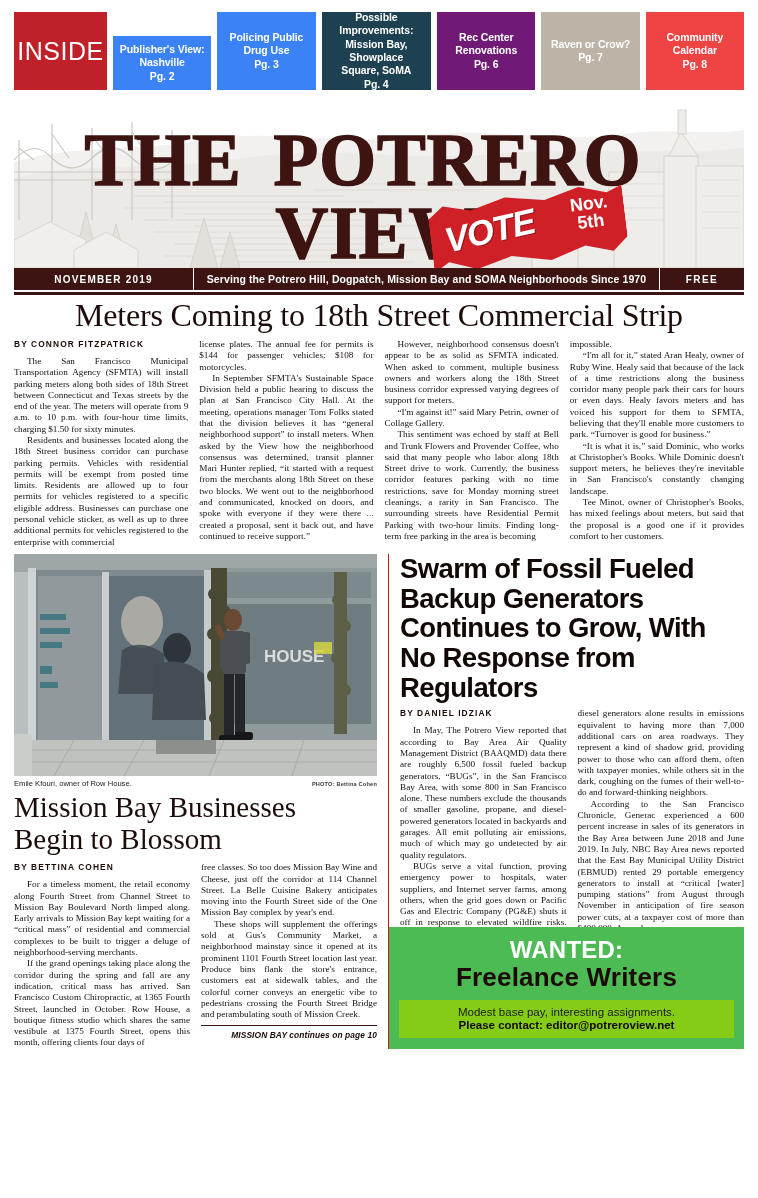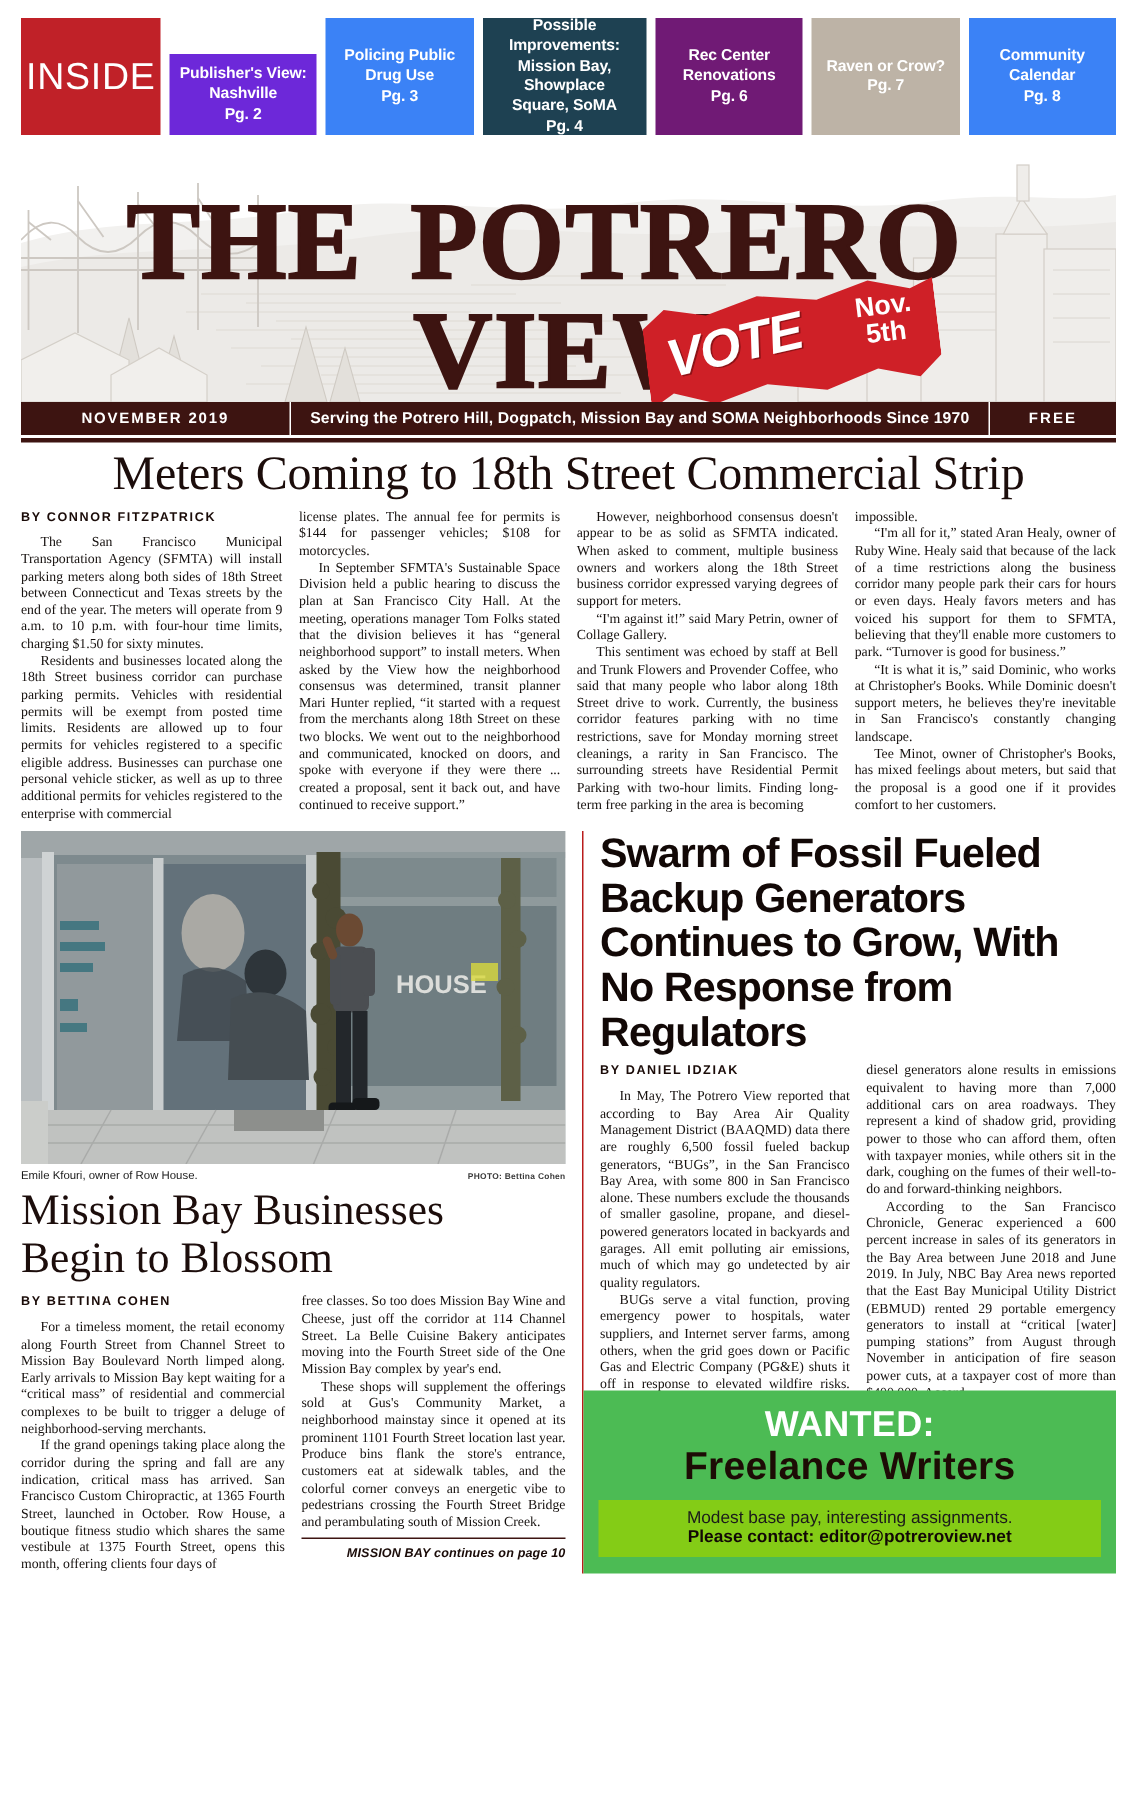--- a/index.html
+++ b/index.html
@@ -248,7 +248,7 @@
 Pg. 6</div>
     <div class="inside-cell" style="background: rgb(189, 179, 166); white-space: pre-line;">Raven or Crow?
 Pg. 7</div>
-    <div class="inside-cell" style="background: #3b82f6; white-space: pre-line;">Community
+    <div class="inside-cell" style="background: #ef4444; white-space: pre-line;">Community
 Calendar
 Pg. 8</div>
   </div>

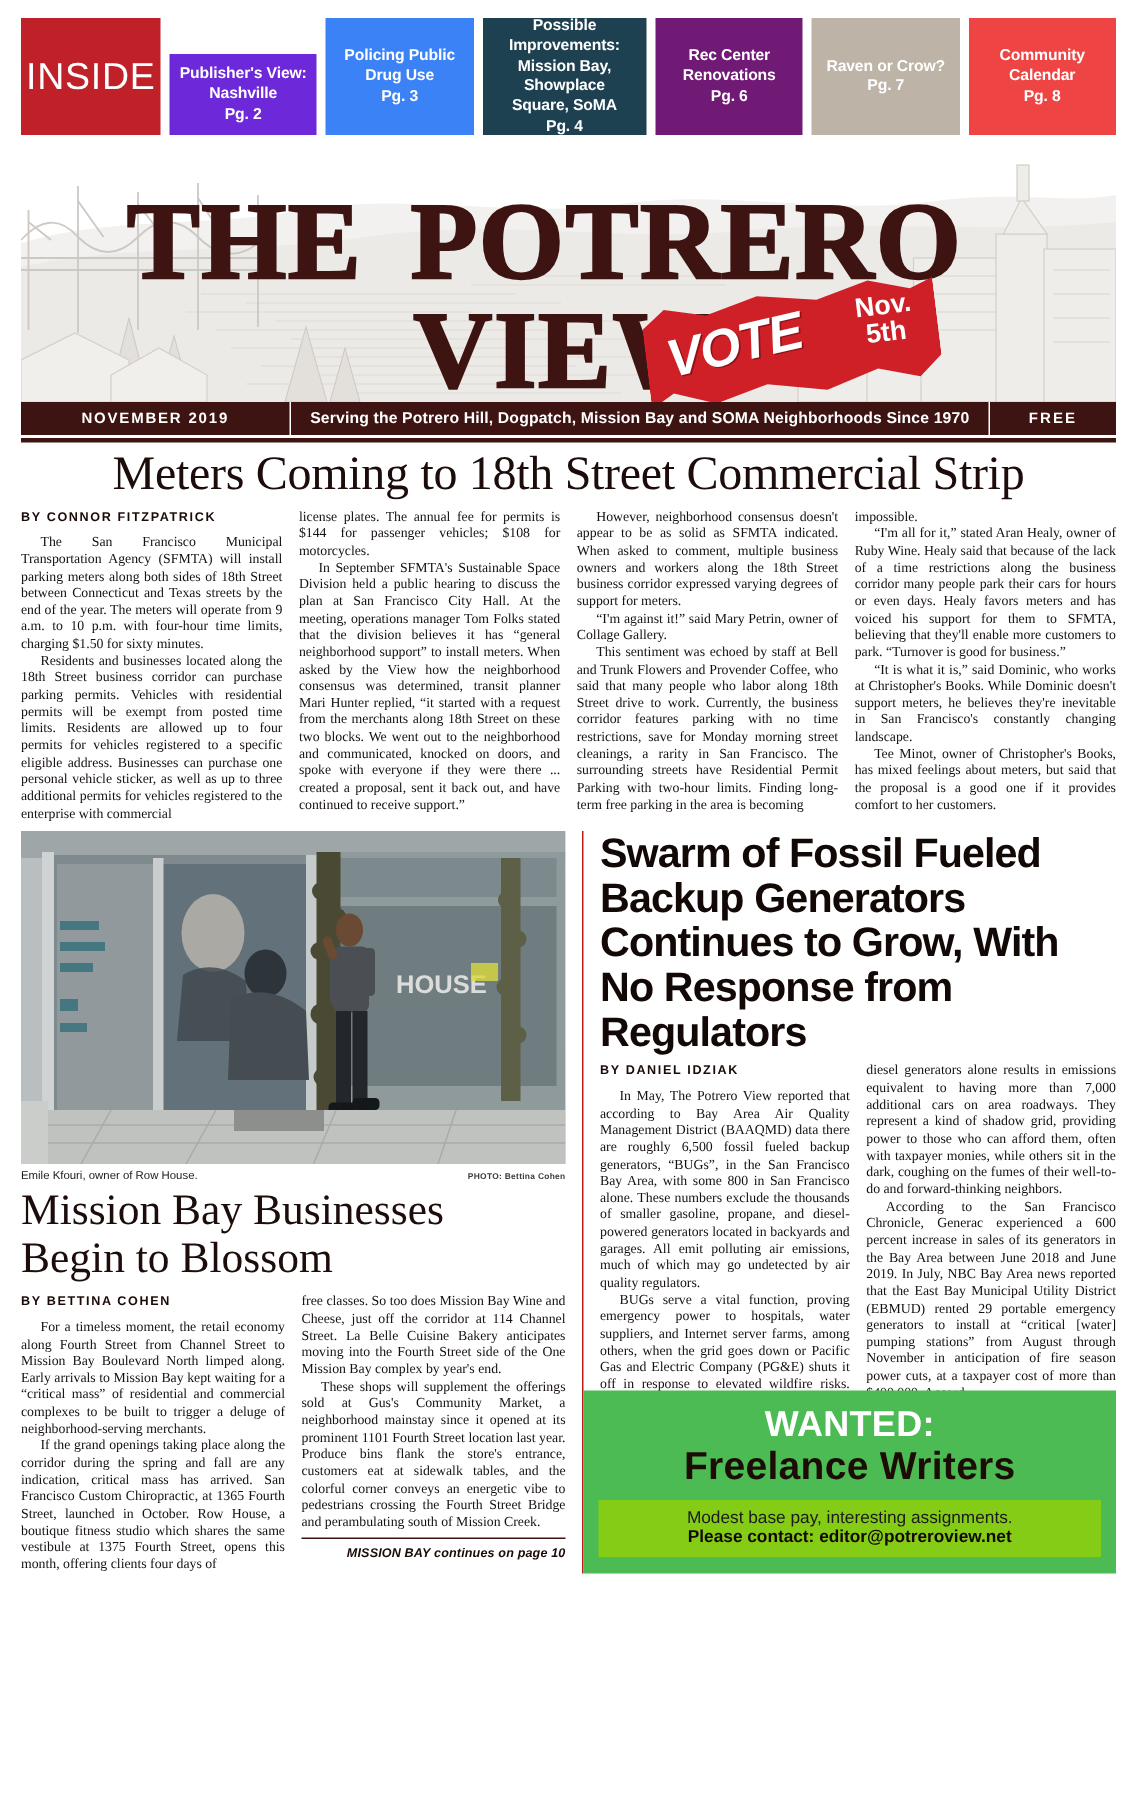--- a/index.html
+++ b/index.html
@@ -231,7 +231,7 @@
 
   <div class="inside-banner">
     <div class="inside-cell label" style="background: rgb(192, 33, 40);">INSIDE</div>
-    <div class="inside-cell" style="background: #6d28d9; white-space: pre-line; margin-top: 24px;">Publisher's View:
+    <div class="inside-cell" style="background: #3b82f6; white-space: pre-line; margin-top: 24px;">Publisher's View:
 Nashville
 Pg. 2</div>
     <div class="inside-cell" style="background: #3b82f6; white-space: pre-line;">Policing Public

